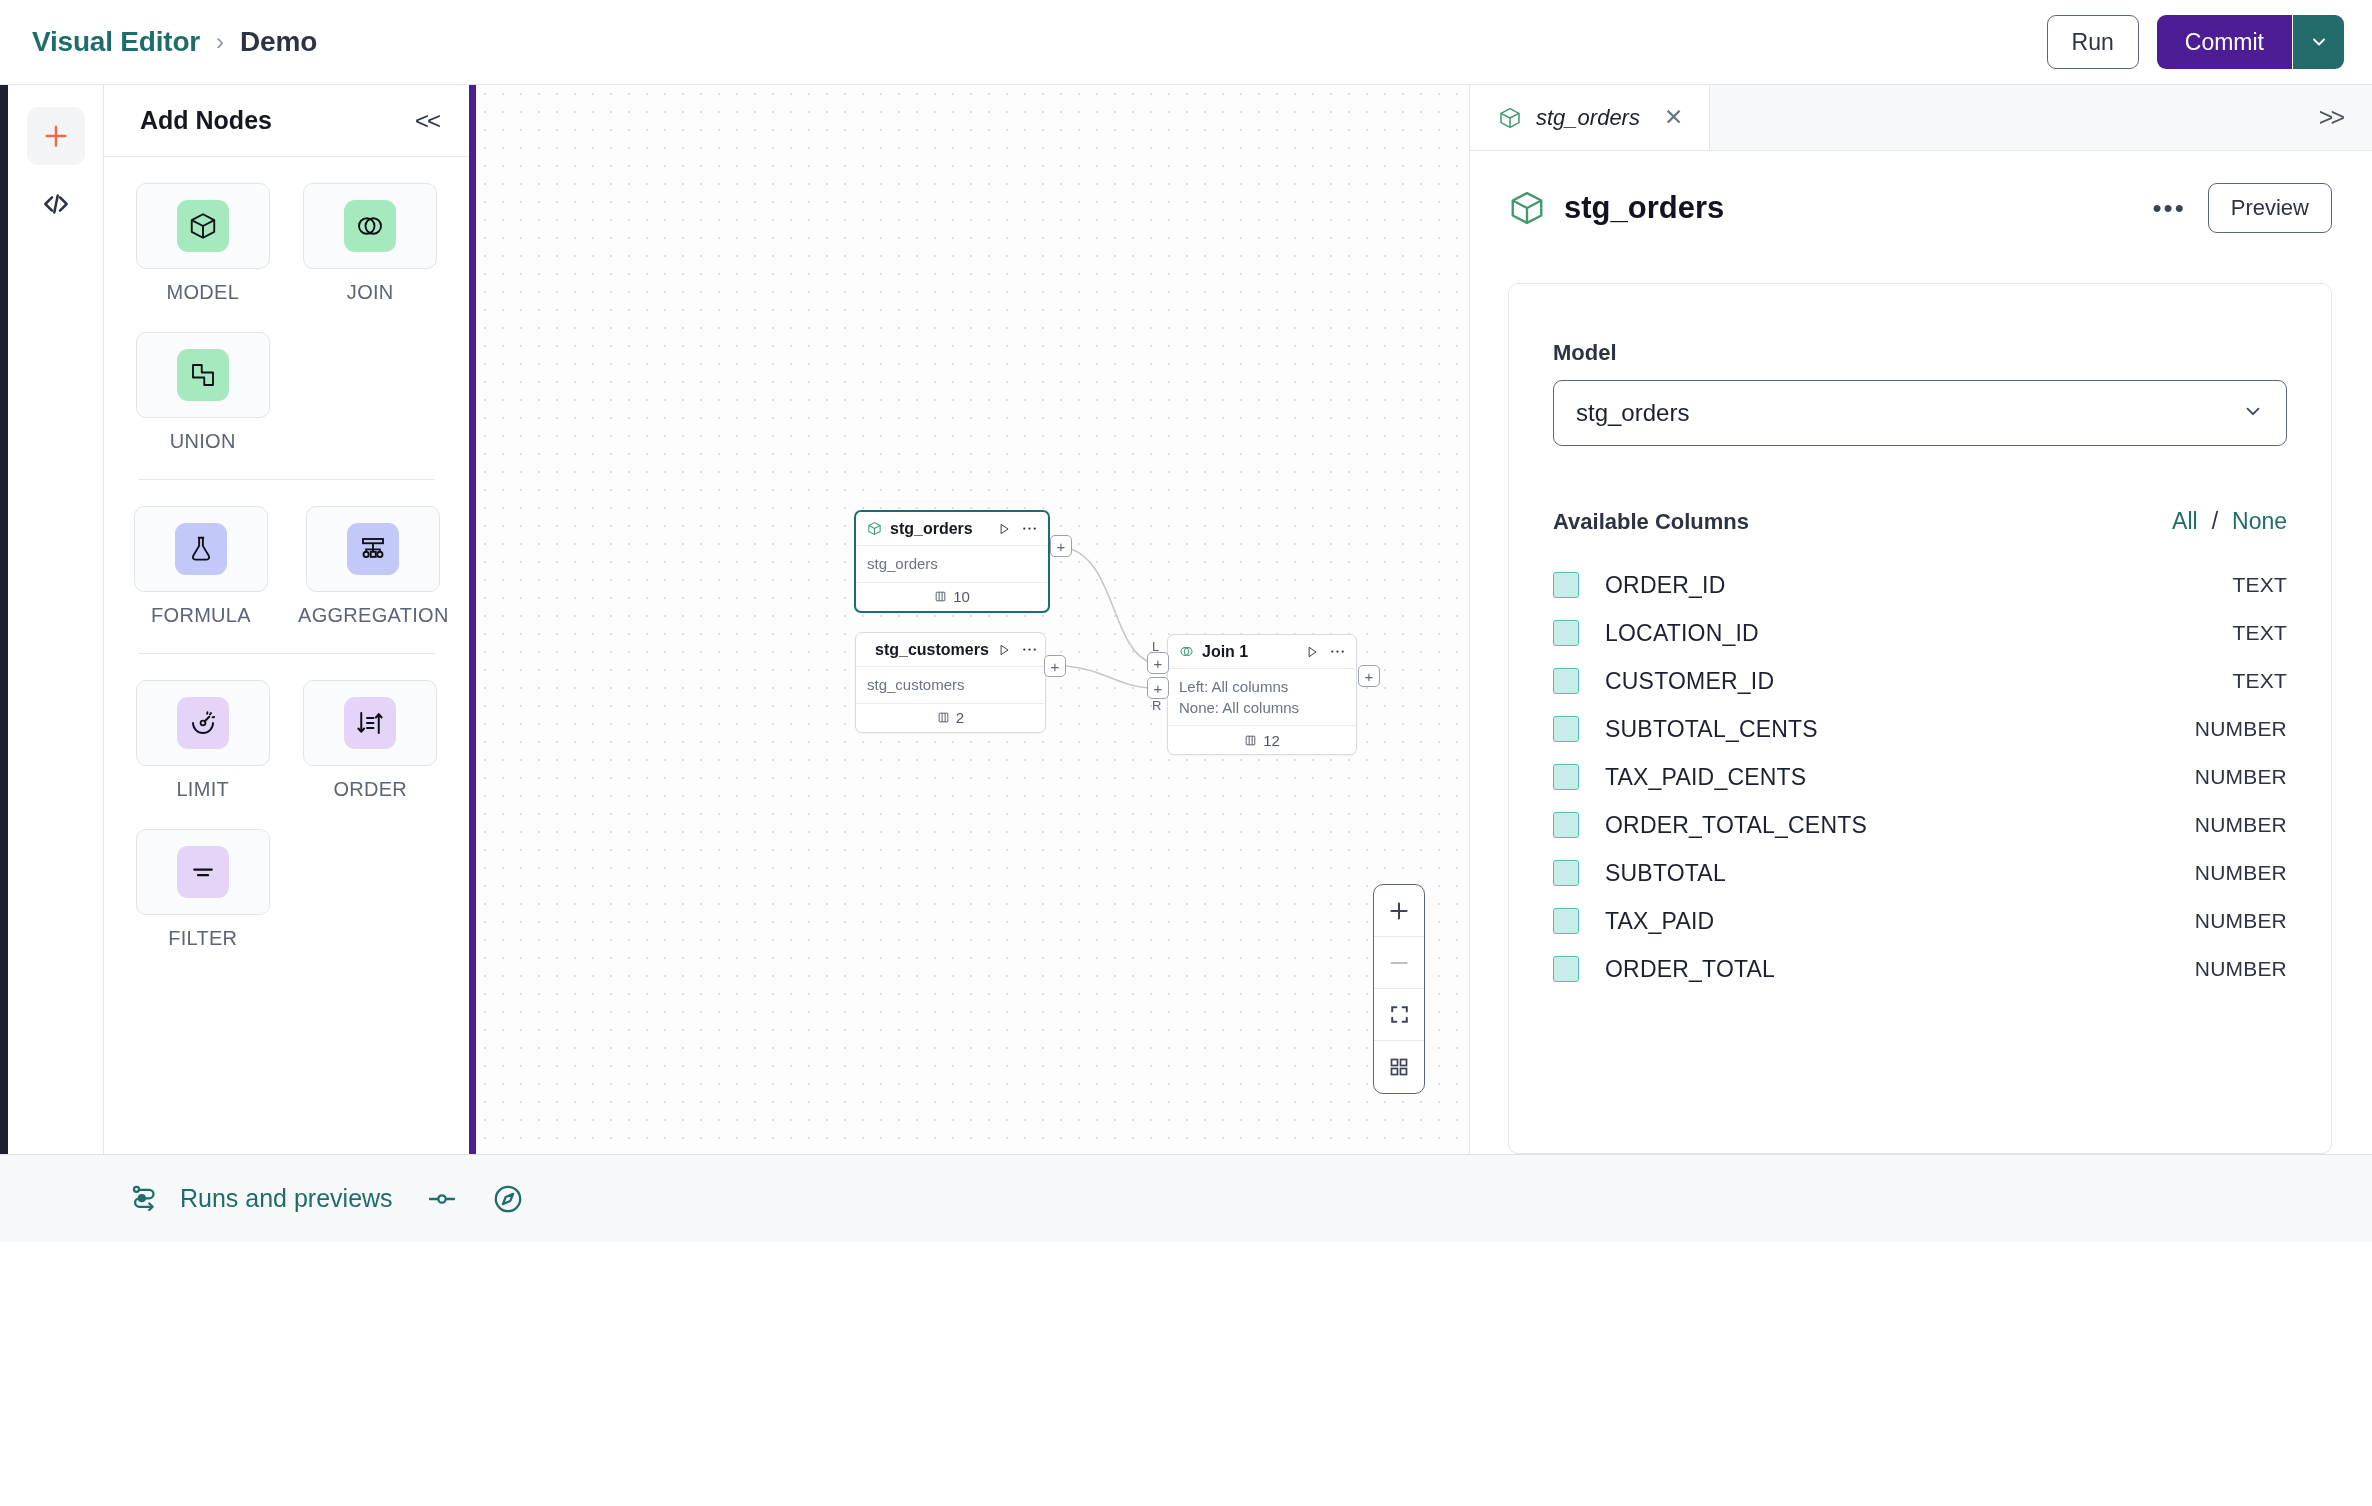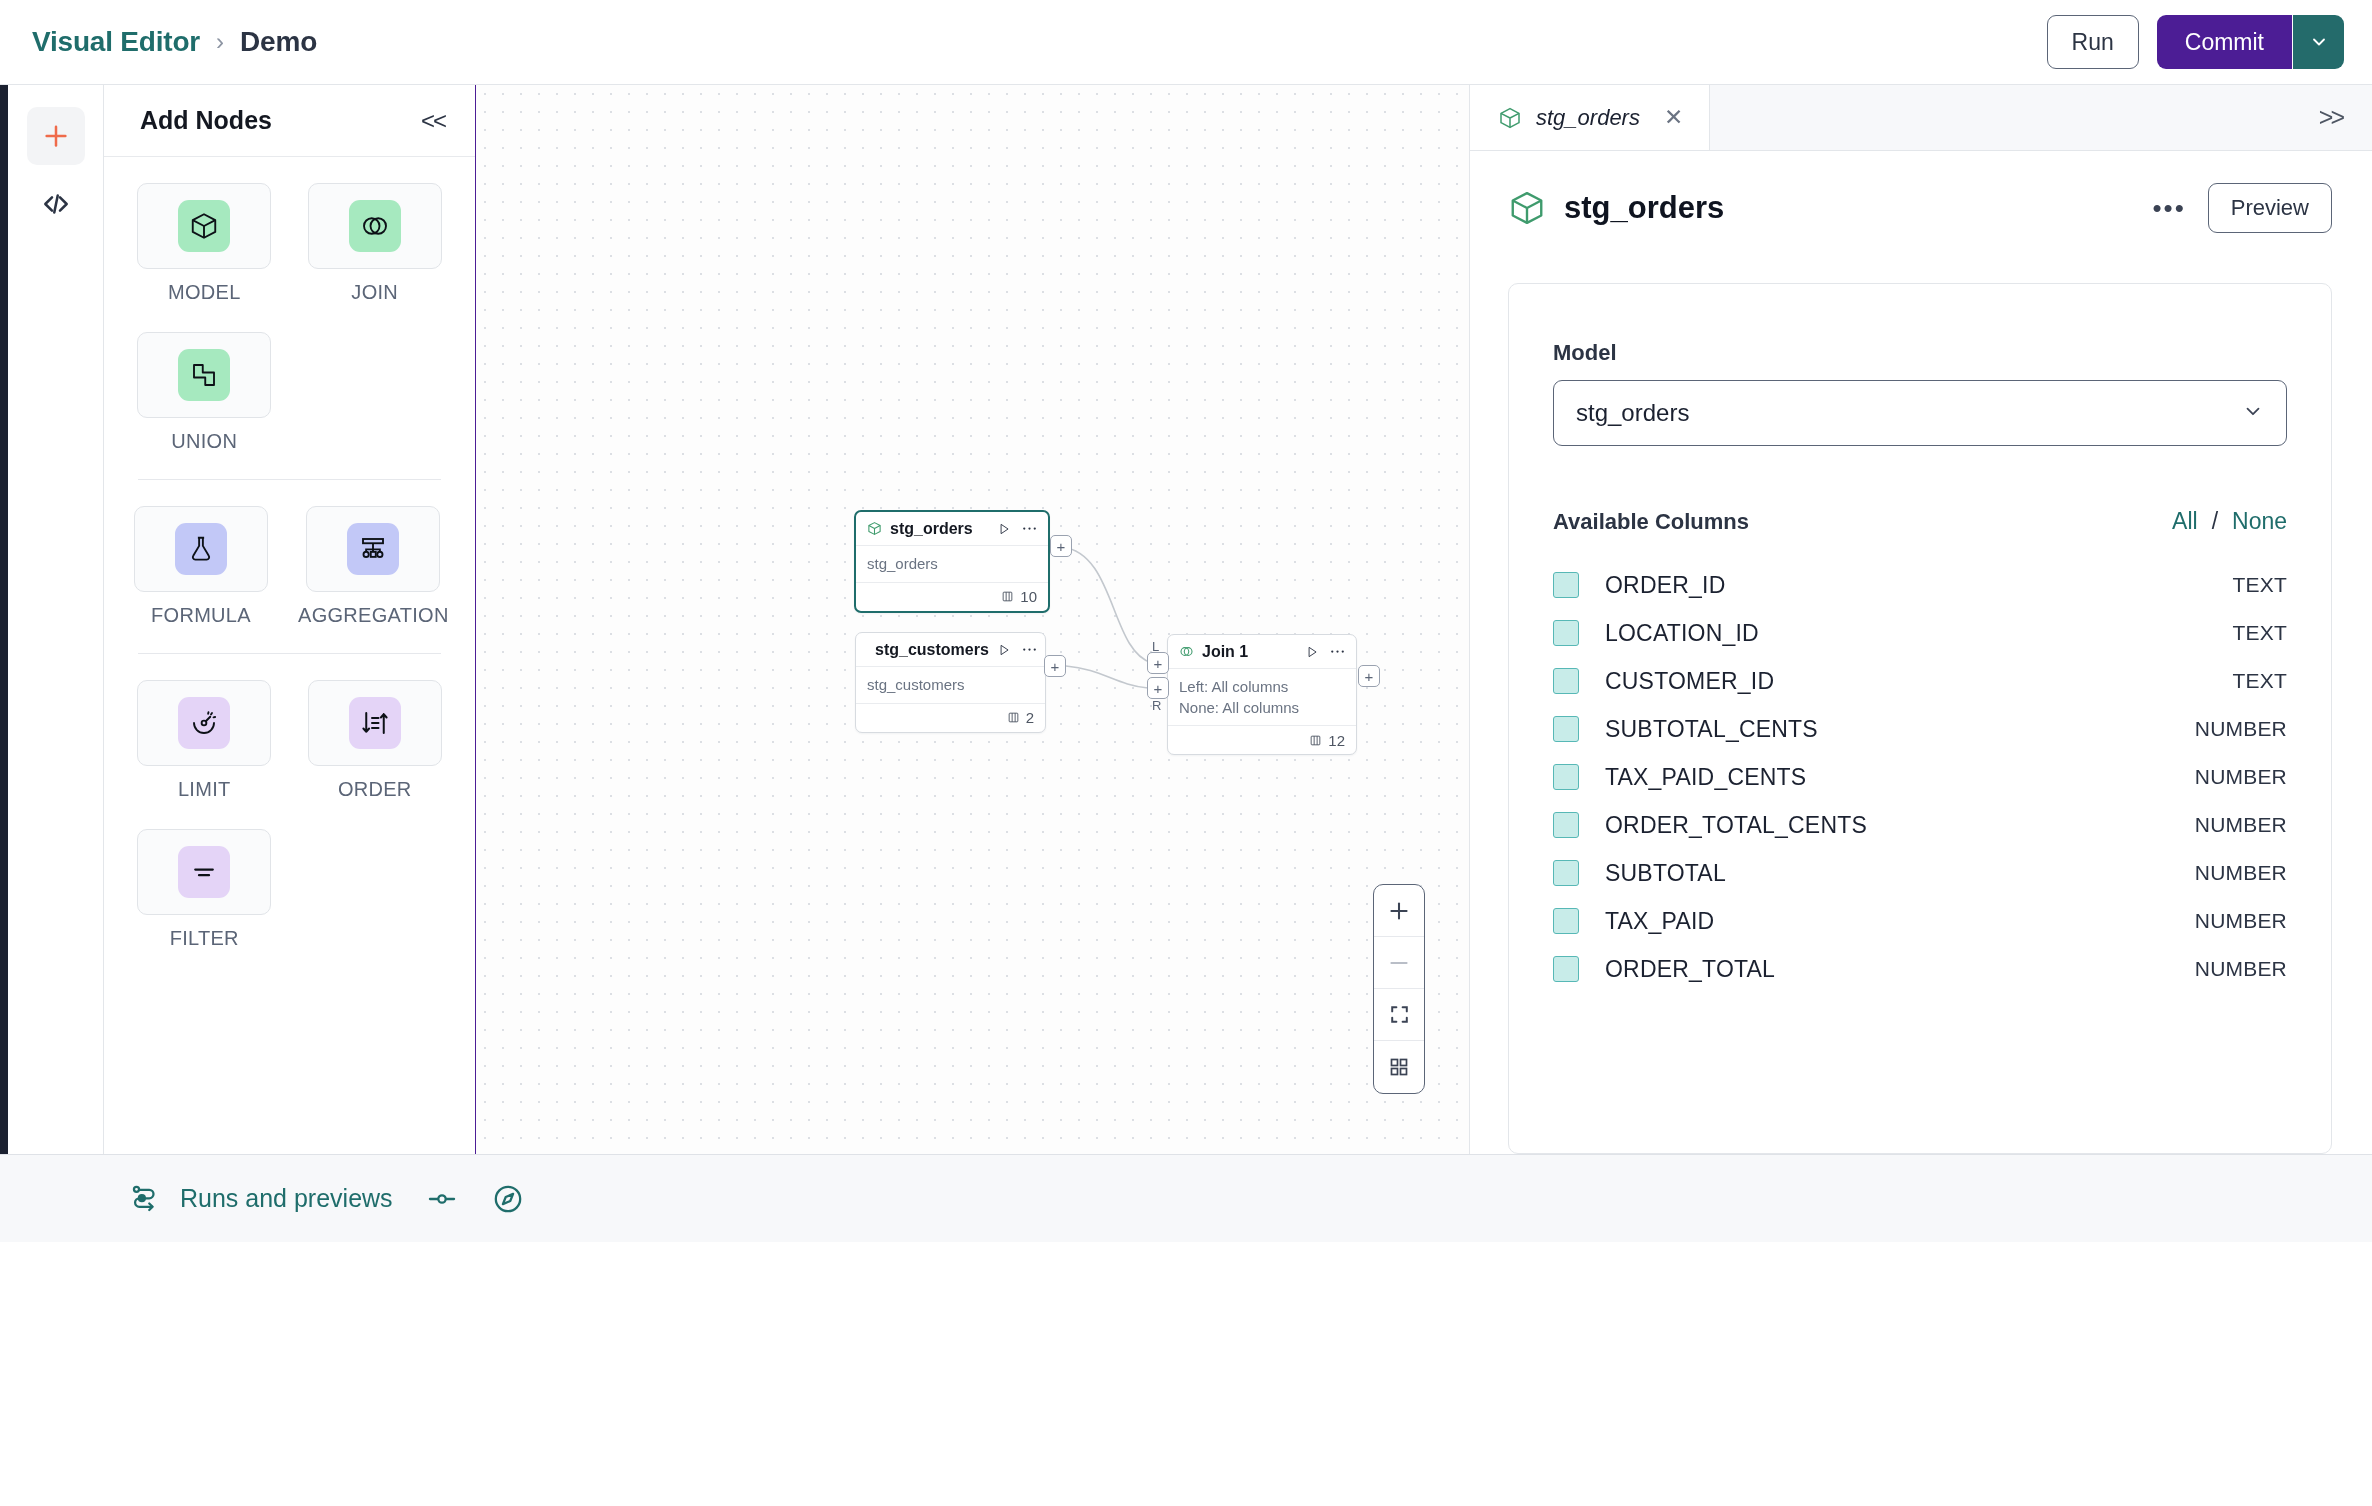--- a/index.html
+++ b/index.html
@@ -63,7 +63,7 @@
   
   .nodes-panel {
     width: 372px; flex: 0 0 372px; background: #fff;
-    border-right: 1px solid #4c1d95;
+    border-right: 7px solid #4c1d95;
     display: flex; flex-direction: column;
   }
   .np-head {

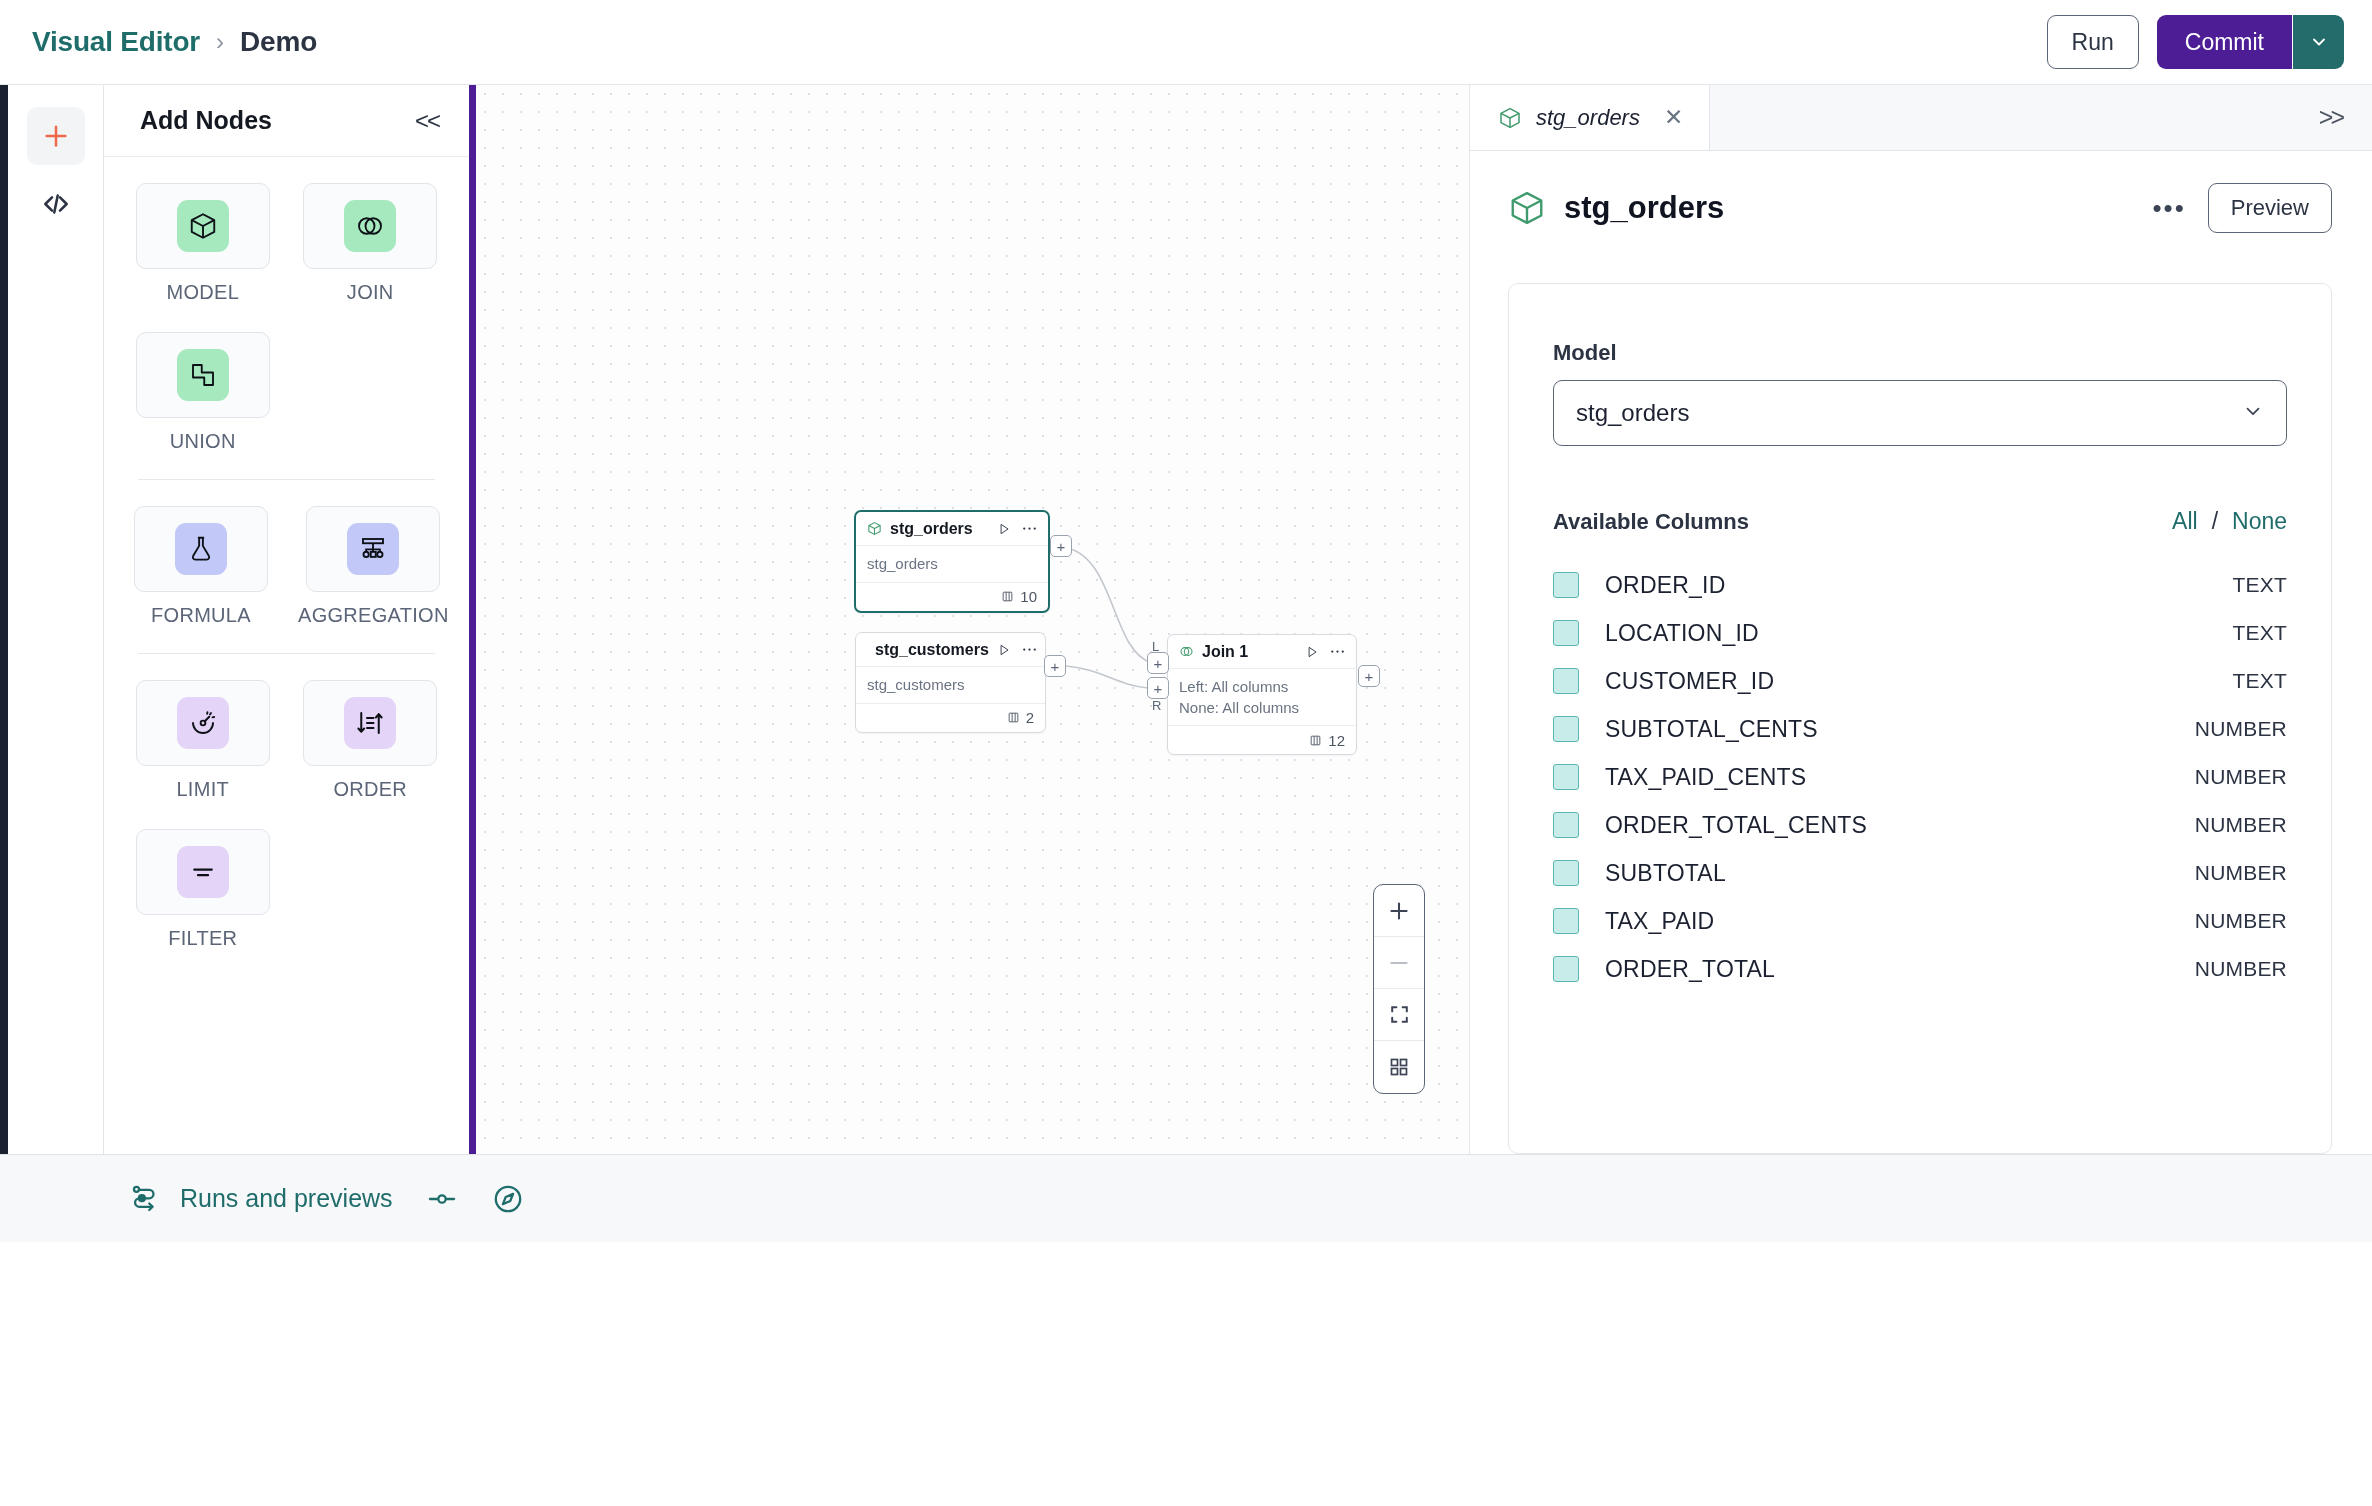--- a/index.html
+++ b/index.html
@@ -110,7 +110,7 @@
   .fn-head-actions { margin-left: auto; display: flex; align-items: center; gap: 11px; }
   .fn-body { padding: 8px 11px 7px 11px; border-bottom: 1px solid #eaecef; }
   .fn-body-line { font-size: 15px; color: #6a7382; line-height: 1.38; }
-  .fn-foot { height: 28px; display: flex; align-items: center; justify-content: flex-end; gap: 6px; padding: 0 11px; }
+  .fn-foot { height: 28px; display: flex; align-items: center; justify-content: center; gap: 6px; padding: 0 11px; }
   .fn-count { font-size: 15px; color: #4e5663; }
 
   .port {

